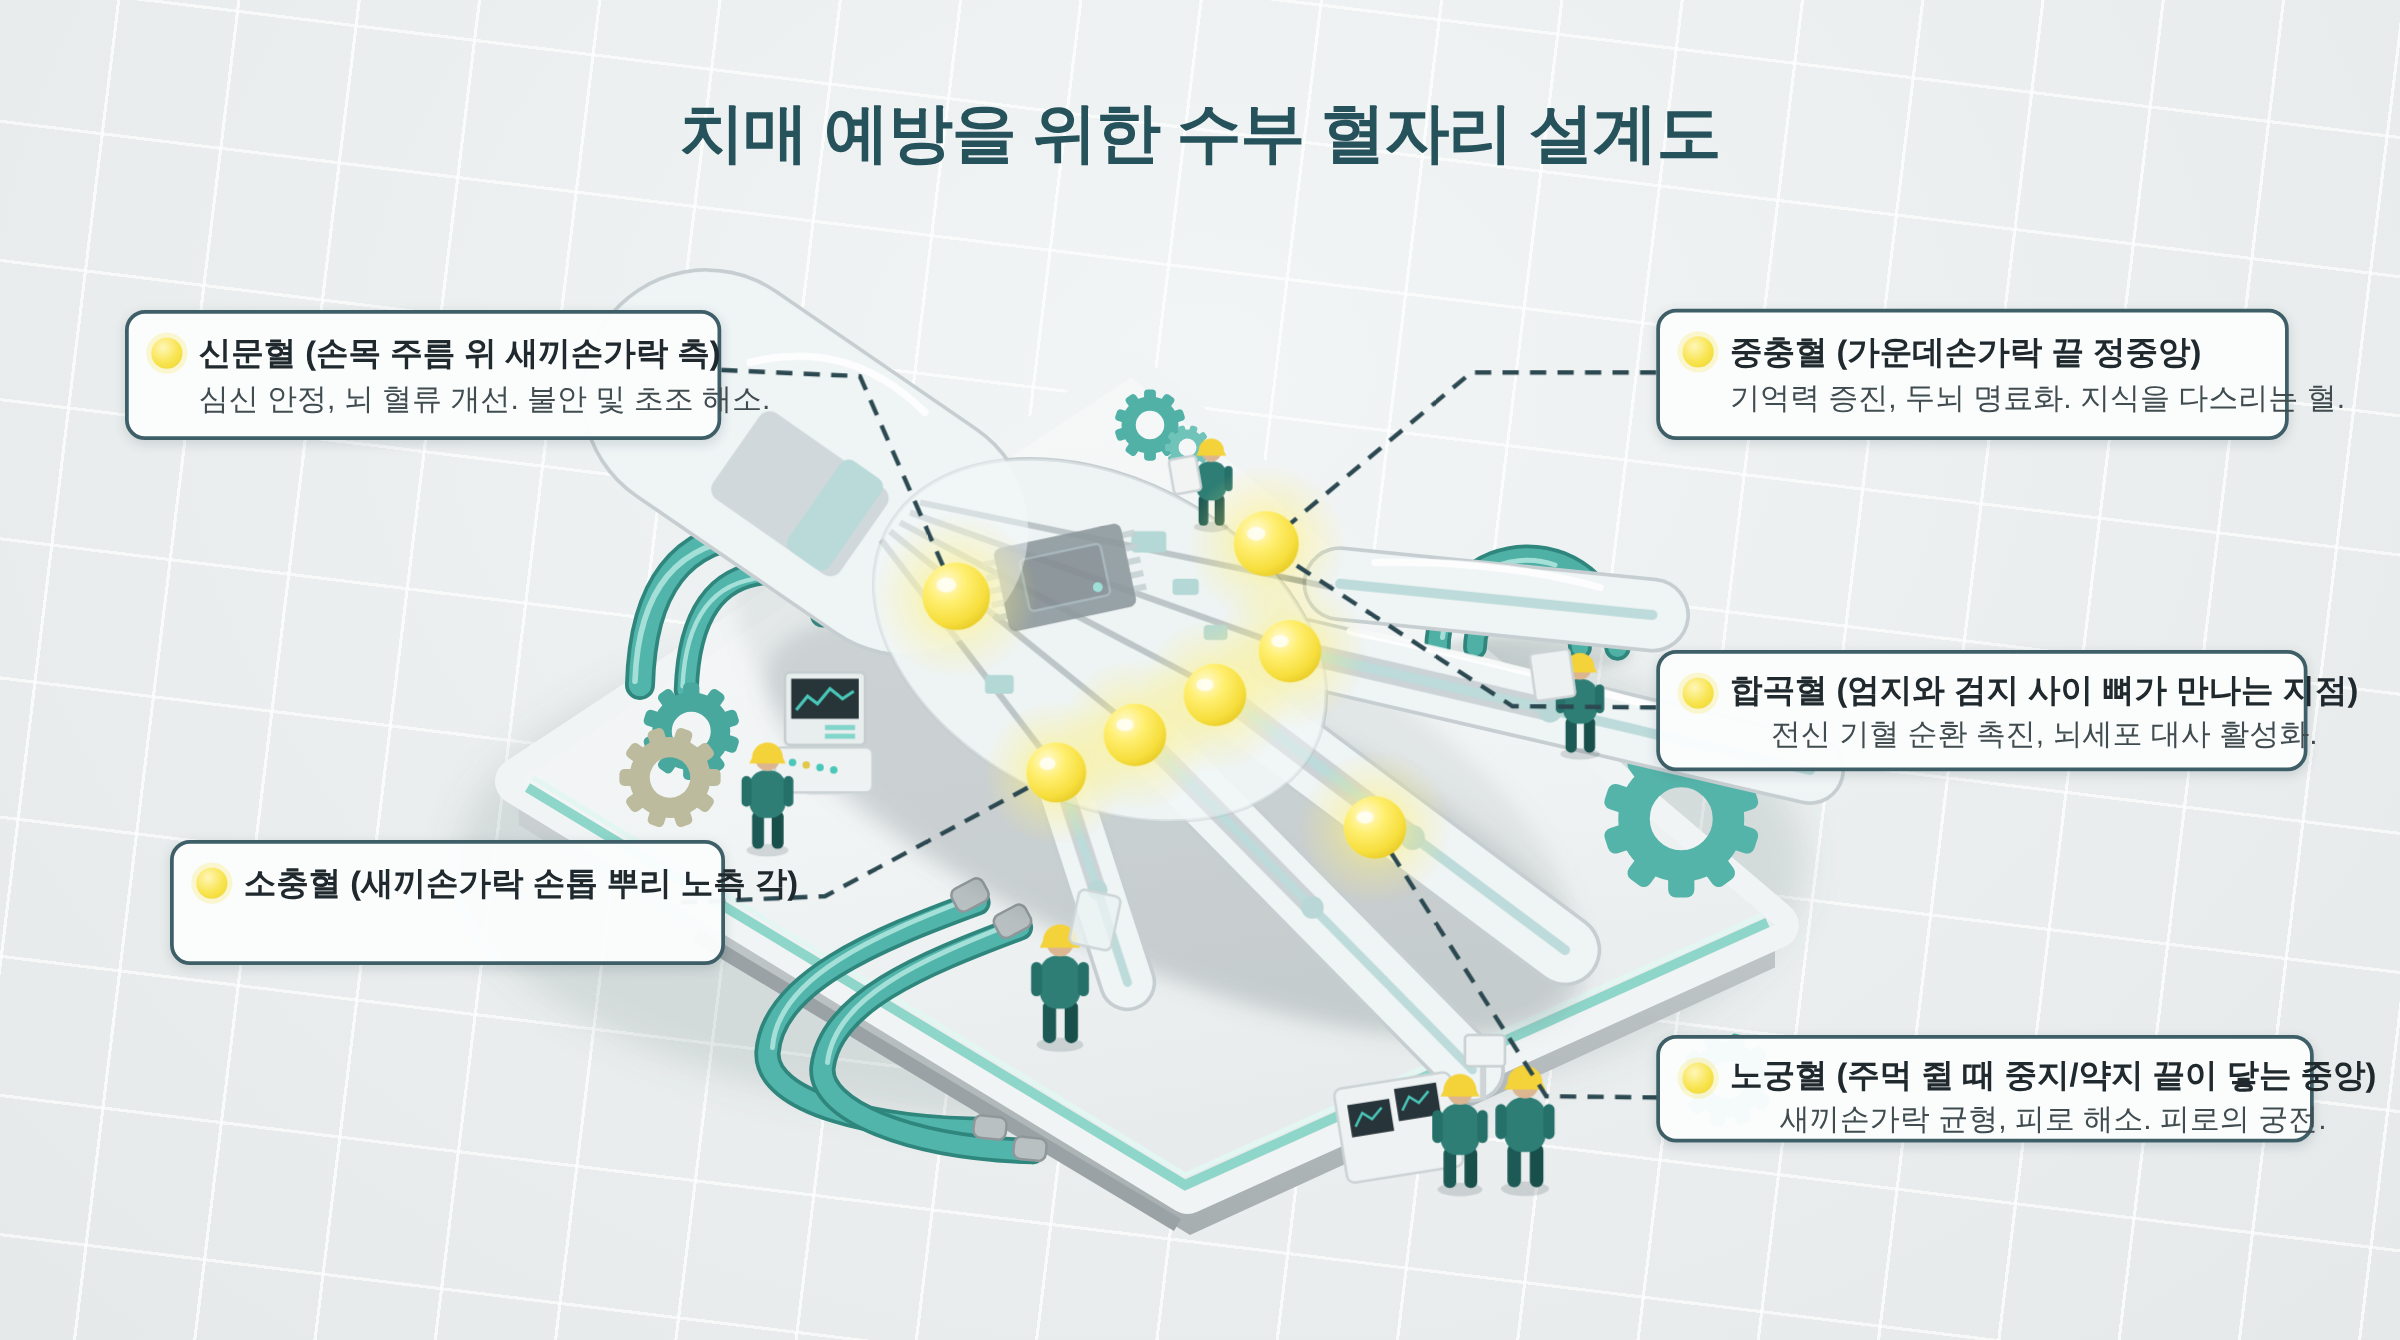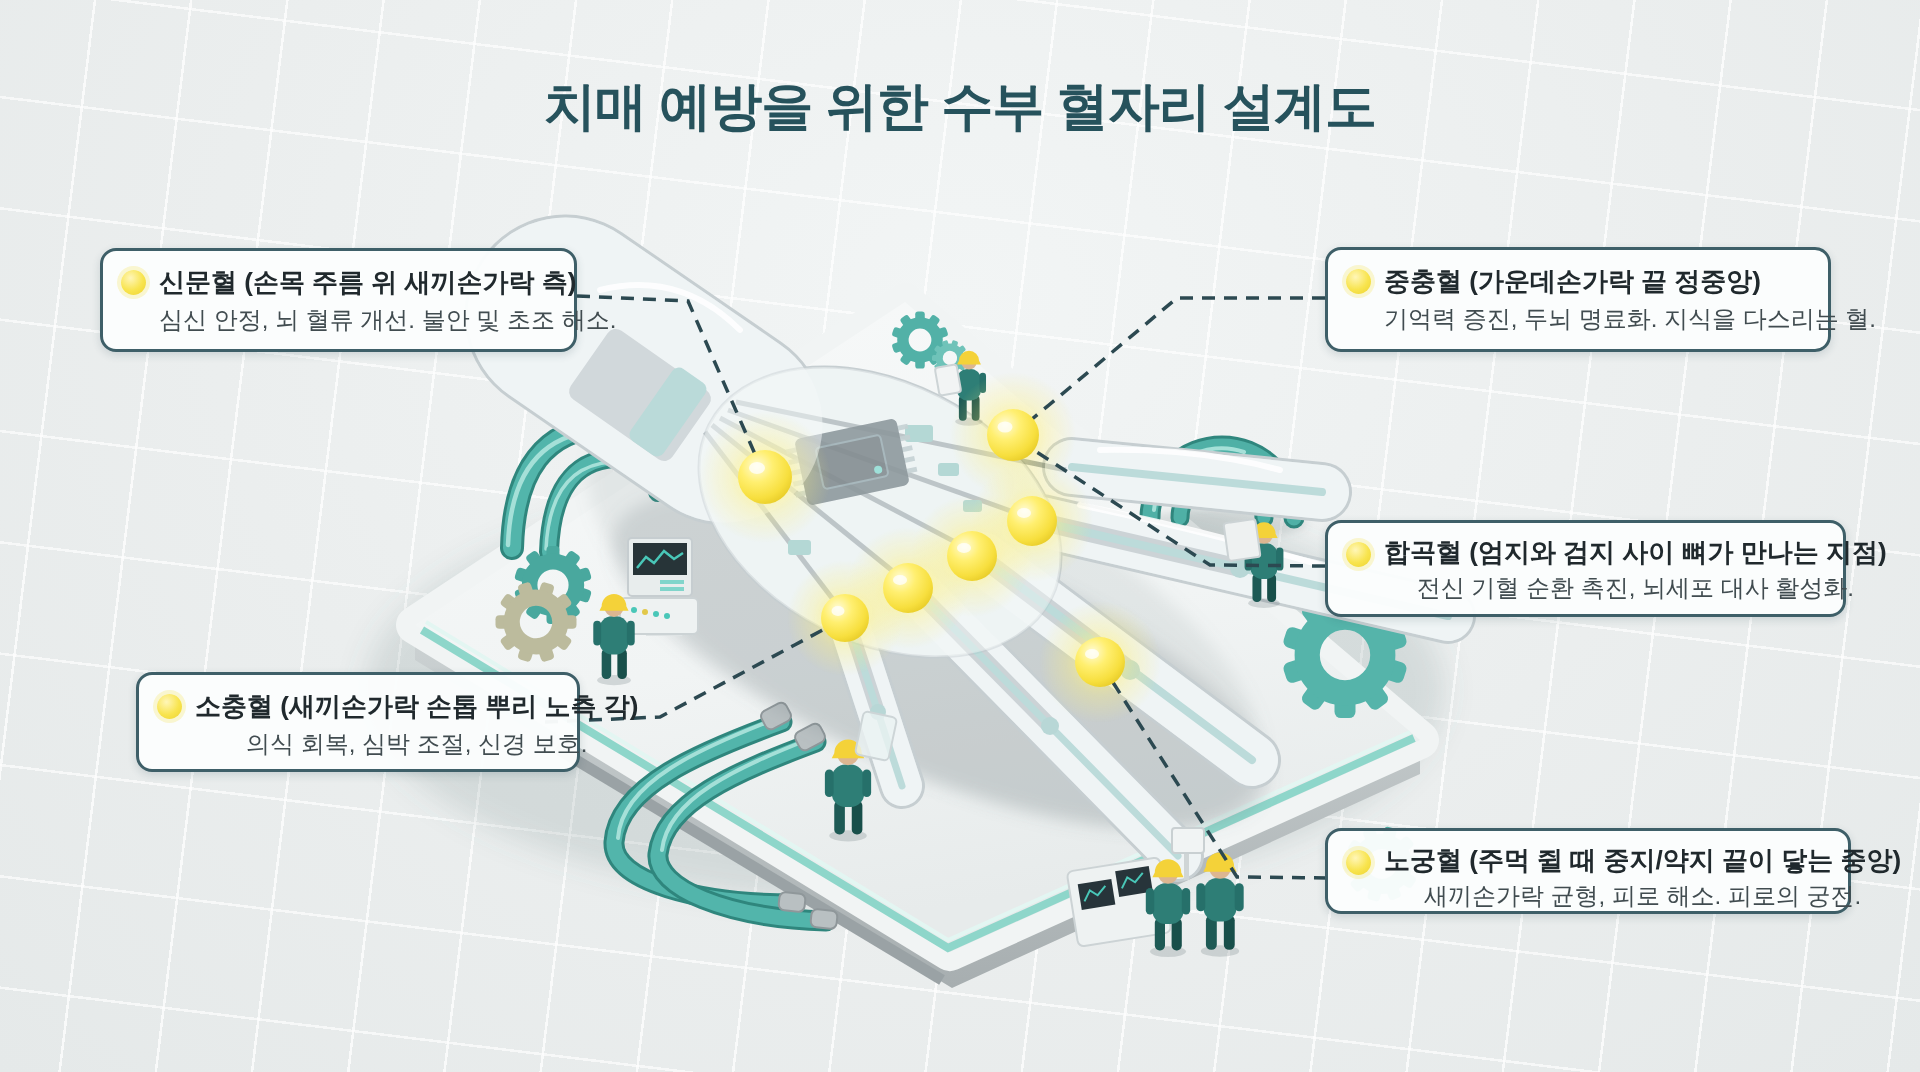--- a/index.html
+++ b/index.html
@@ -362,7 +362,6 @@
     <span class="bullet"></span>
     <span class="c-text">
       <span class="c-title">소충혈 (새끼손가락 손톱 뿌리 노측 각)</span>
-      <span class="c-desc">의식 회복, 심박 조절, 신경 보호.</span>
     </span>
   </div>
 

